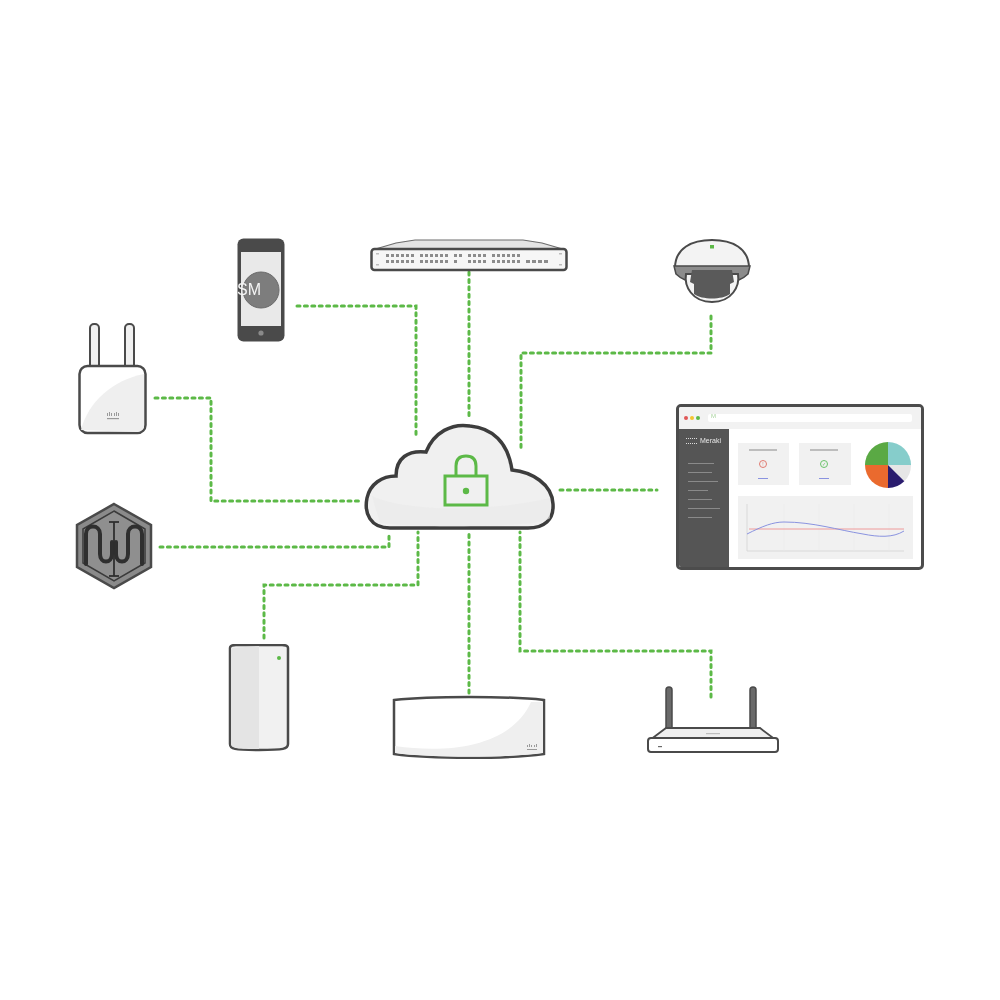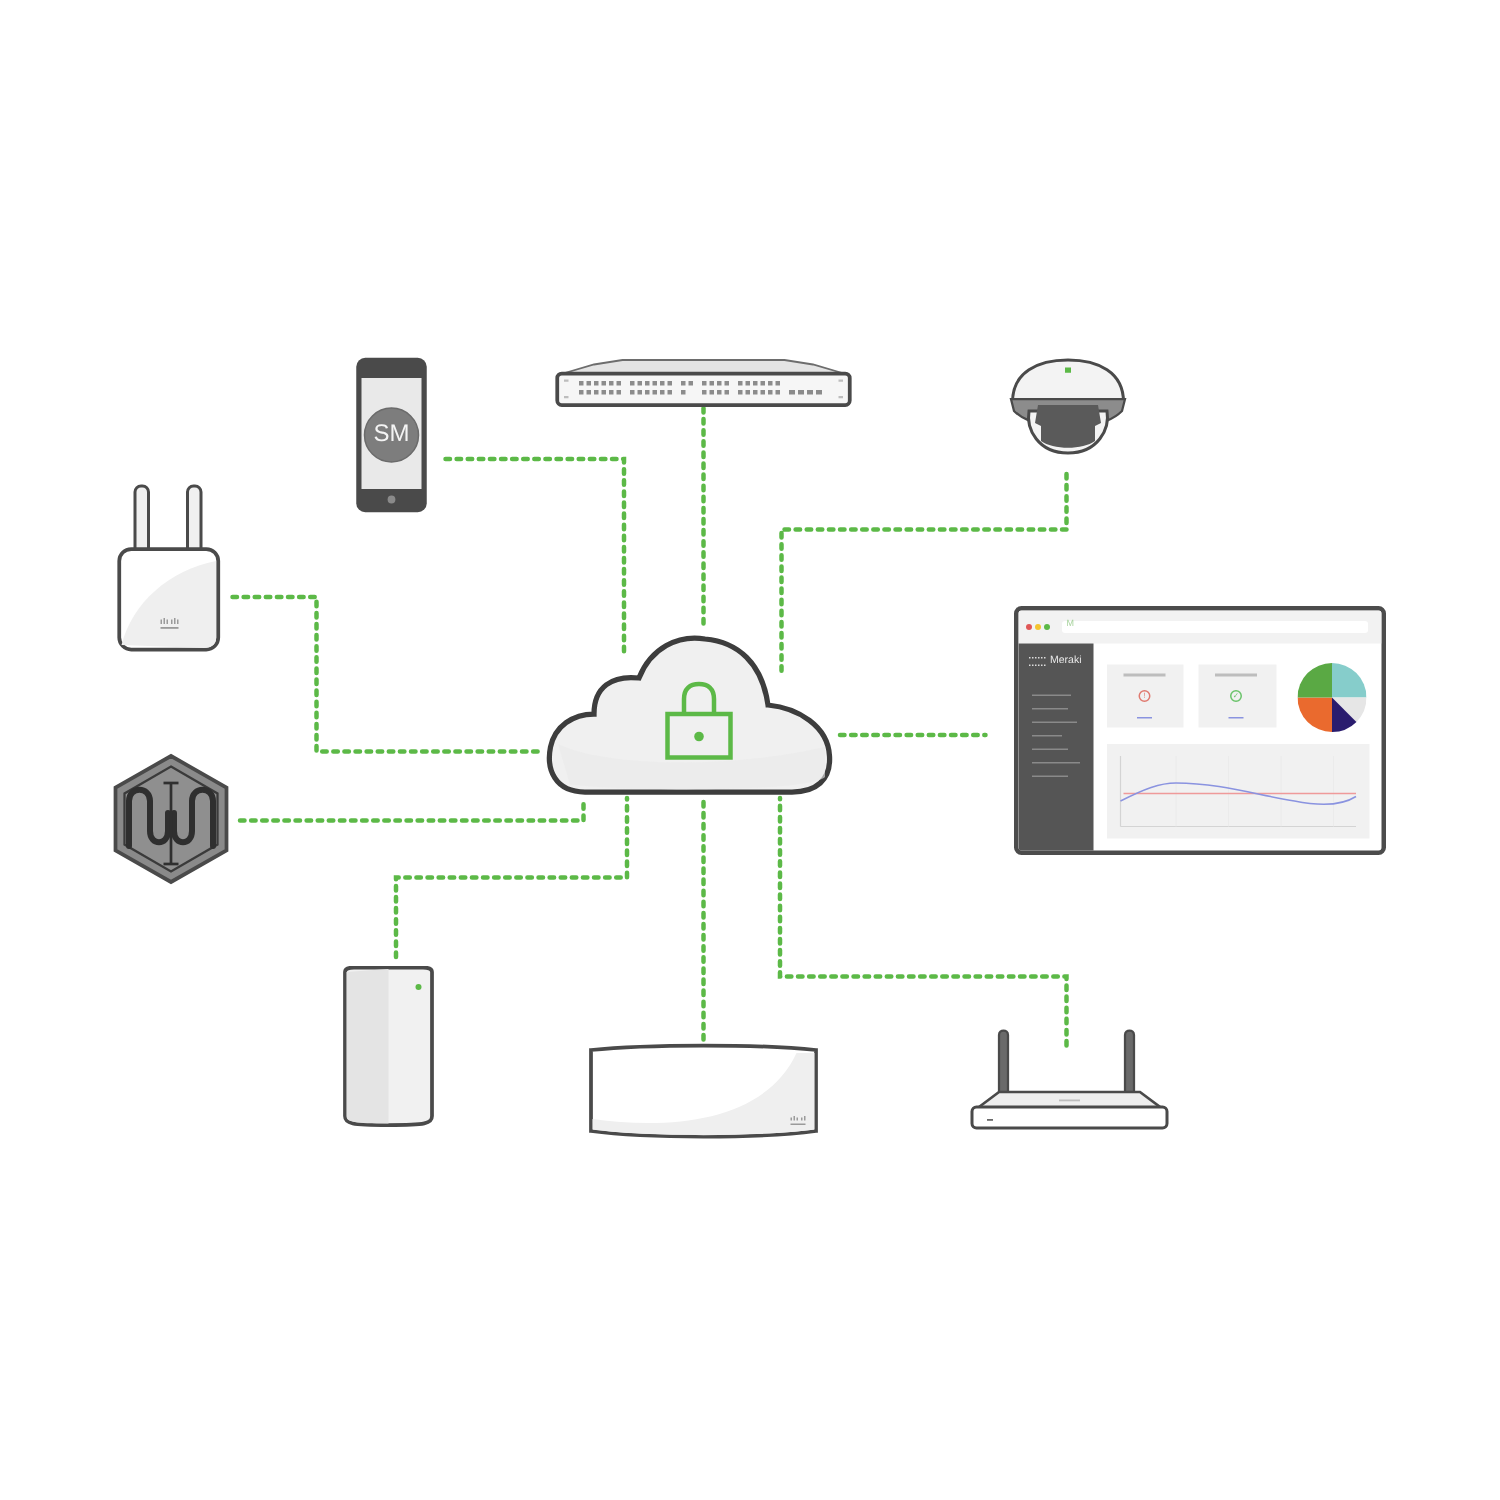--- a/index.html
+++ b/index.html
@@ -52,7 +52,7 @@
     <circle cx="24" cy="95" r="2.6" fill="#8a8a8a"></circle>
     <circle cx="24" cy="52" r="18" fill="#7d7d7d" stroke="#6b6b6b"></circle>
   </svg>
-  <span style="position:absolute;left:0;top:43px;width:48px;text-align:center;color:#f4f4f4;font-size:16px;font-family:'Liberation Sans',sans-serif;">SM</span>
+  <span style="position:absolute;left:0;top:43px;width:48px;text-align:left;color:#f4f4f4;font-size:16px;font-family:'Liberation Sans',sans-serif;">SM</span>
 </div>
 
 <div class="node" style="left:370px;top:238px;width:198px;height:34px;">

